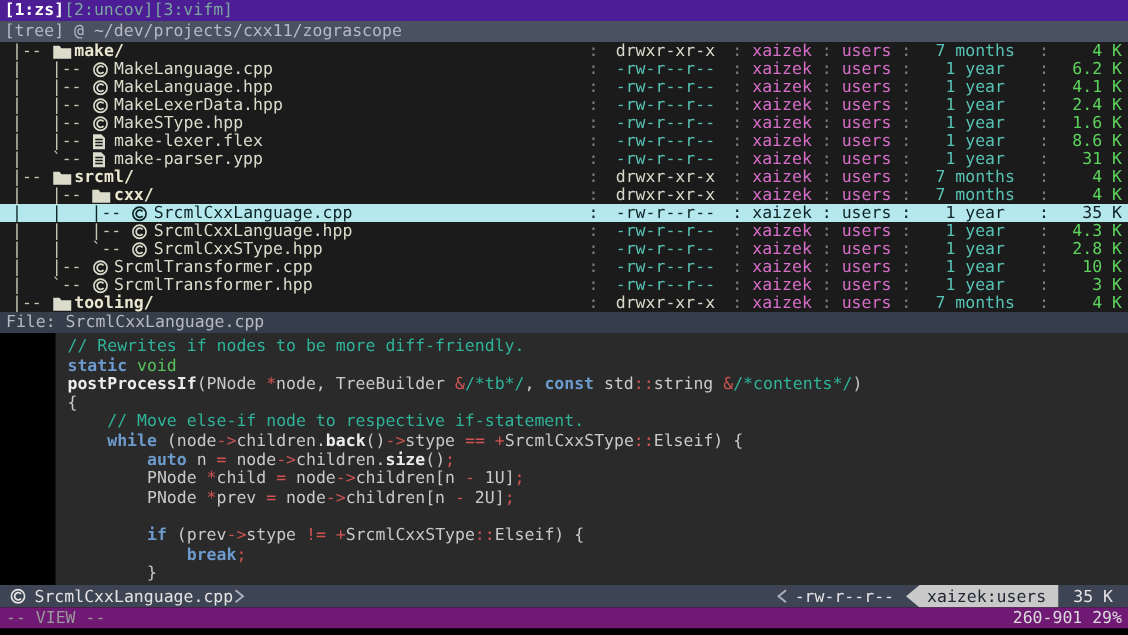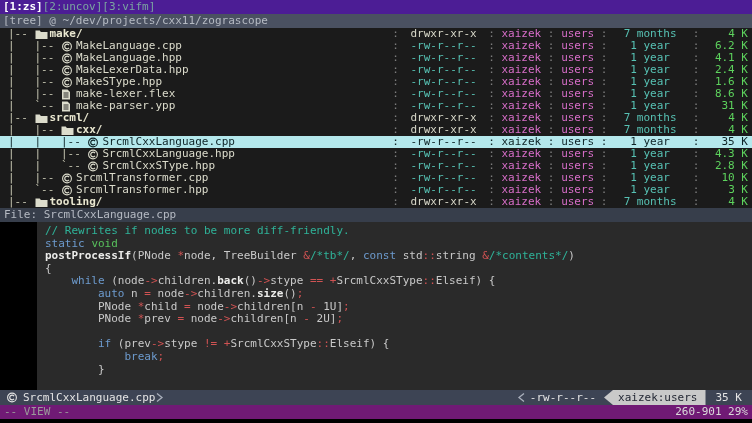--- a/index.html
+++ b/index.html
@@ -45,7 +45,7 @@
   .cl { height:12.6px; line-height:12.6px; white-space:pre; color:#c9c9c9; }
   .tk-d { color:#c9c9c9; }
   .tk-c { color:#2fb399; }
-  .tk-k { color:#6d9bce; font-weight:normal; }
+  .tk-k { color:#6d9bce; font-weight:bold; }
   .tk-t { color:#58c05c; }
   .tk-f { color:#ececea; font-weight:bold; }
   .tk-o { color:#d05353; }

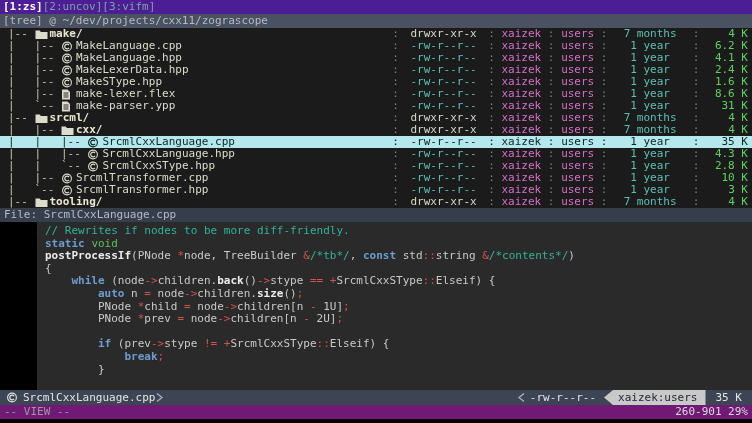--- a/index.html
+++ b/index.html
@@ -145,6 +145,7 @@
       <div class="cl"><span class="tk-k">static</span><span class="tk-d"> </span><span class="tk-t">void</span></div>
       <div class="cl"><span class="tk-f">postProcessIf</span><span class="tk-d">(PNode </span><span class="tk-o">*</span><span class="tk-d">node, TreeBuilder </span><span class="tk-o">&amp;</span><span class="tk-c">/*tb*/</span><span class="tk-d">, </span><span class="tk-k">const</span><span class="tk-d"> std</span><span class="tk-o">::</span><span class="tk-d">string </span><span class="tk-o">&amp;</span><span class="tk-c">/*contents*/</span><span class="tk-d">)</span></div>
       <div class="cl"><span class="tk-d">{</span></div>
+      <div class="cl"><span class="tk-d">    </span><span class="tk-c">// Move else-if node to respective if-statement.</span></div>
       <div class="cl"><span class="tk-d">    </span><span class="tk-k">while</span><span class="tk-d"> (node</span><span class="tk-o">-&gt;</span><span class="tk-d">children.</span><span class="tk-f">back</span><span class="tk-d">()</span><span class="tk-o">-&gt;</span><span class="tk-d">stype </span><span class="tk-o">==</span><span class="tk-d"> </span><span class="tk-o">+</span><span class="tk-d">SrcmlCxxSType</span><span class="tk-o">::</span><span class="tk-d">Elseif) {</span></div>
       <div class="cl"><span class="tk-d">        </span><span class="tk-k">auto</span><span class="tk-d"> n </span><span class="tk-o">=</span><span class="tk-d"> node</span><span class="tk-o">-&gt;</span><span class="tk-d">children.</span><span class="tk-f">size</span><span class="tk-d">()</span><span class="tk-o">;</span></div>
       <div class="cl"><span class="tk-d">        PNode </span><span class="tk-o">*</span><span class="tk-d">child </span><span class="tk-o">=</span><span class="tk-d"> node</span><span class="tk-o">-&gt;</span><span class="tk-d">children[n </span><span class="tk-o">-</span><span class="tk-d"> 1U]</span><span class="tk-o">;</span></div>

